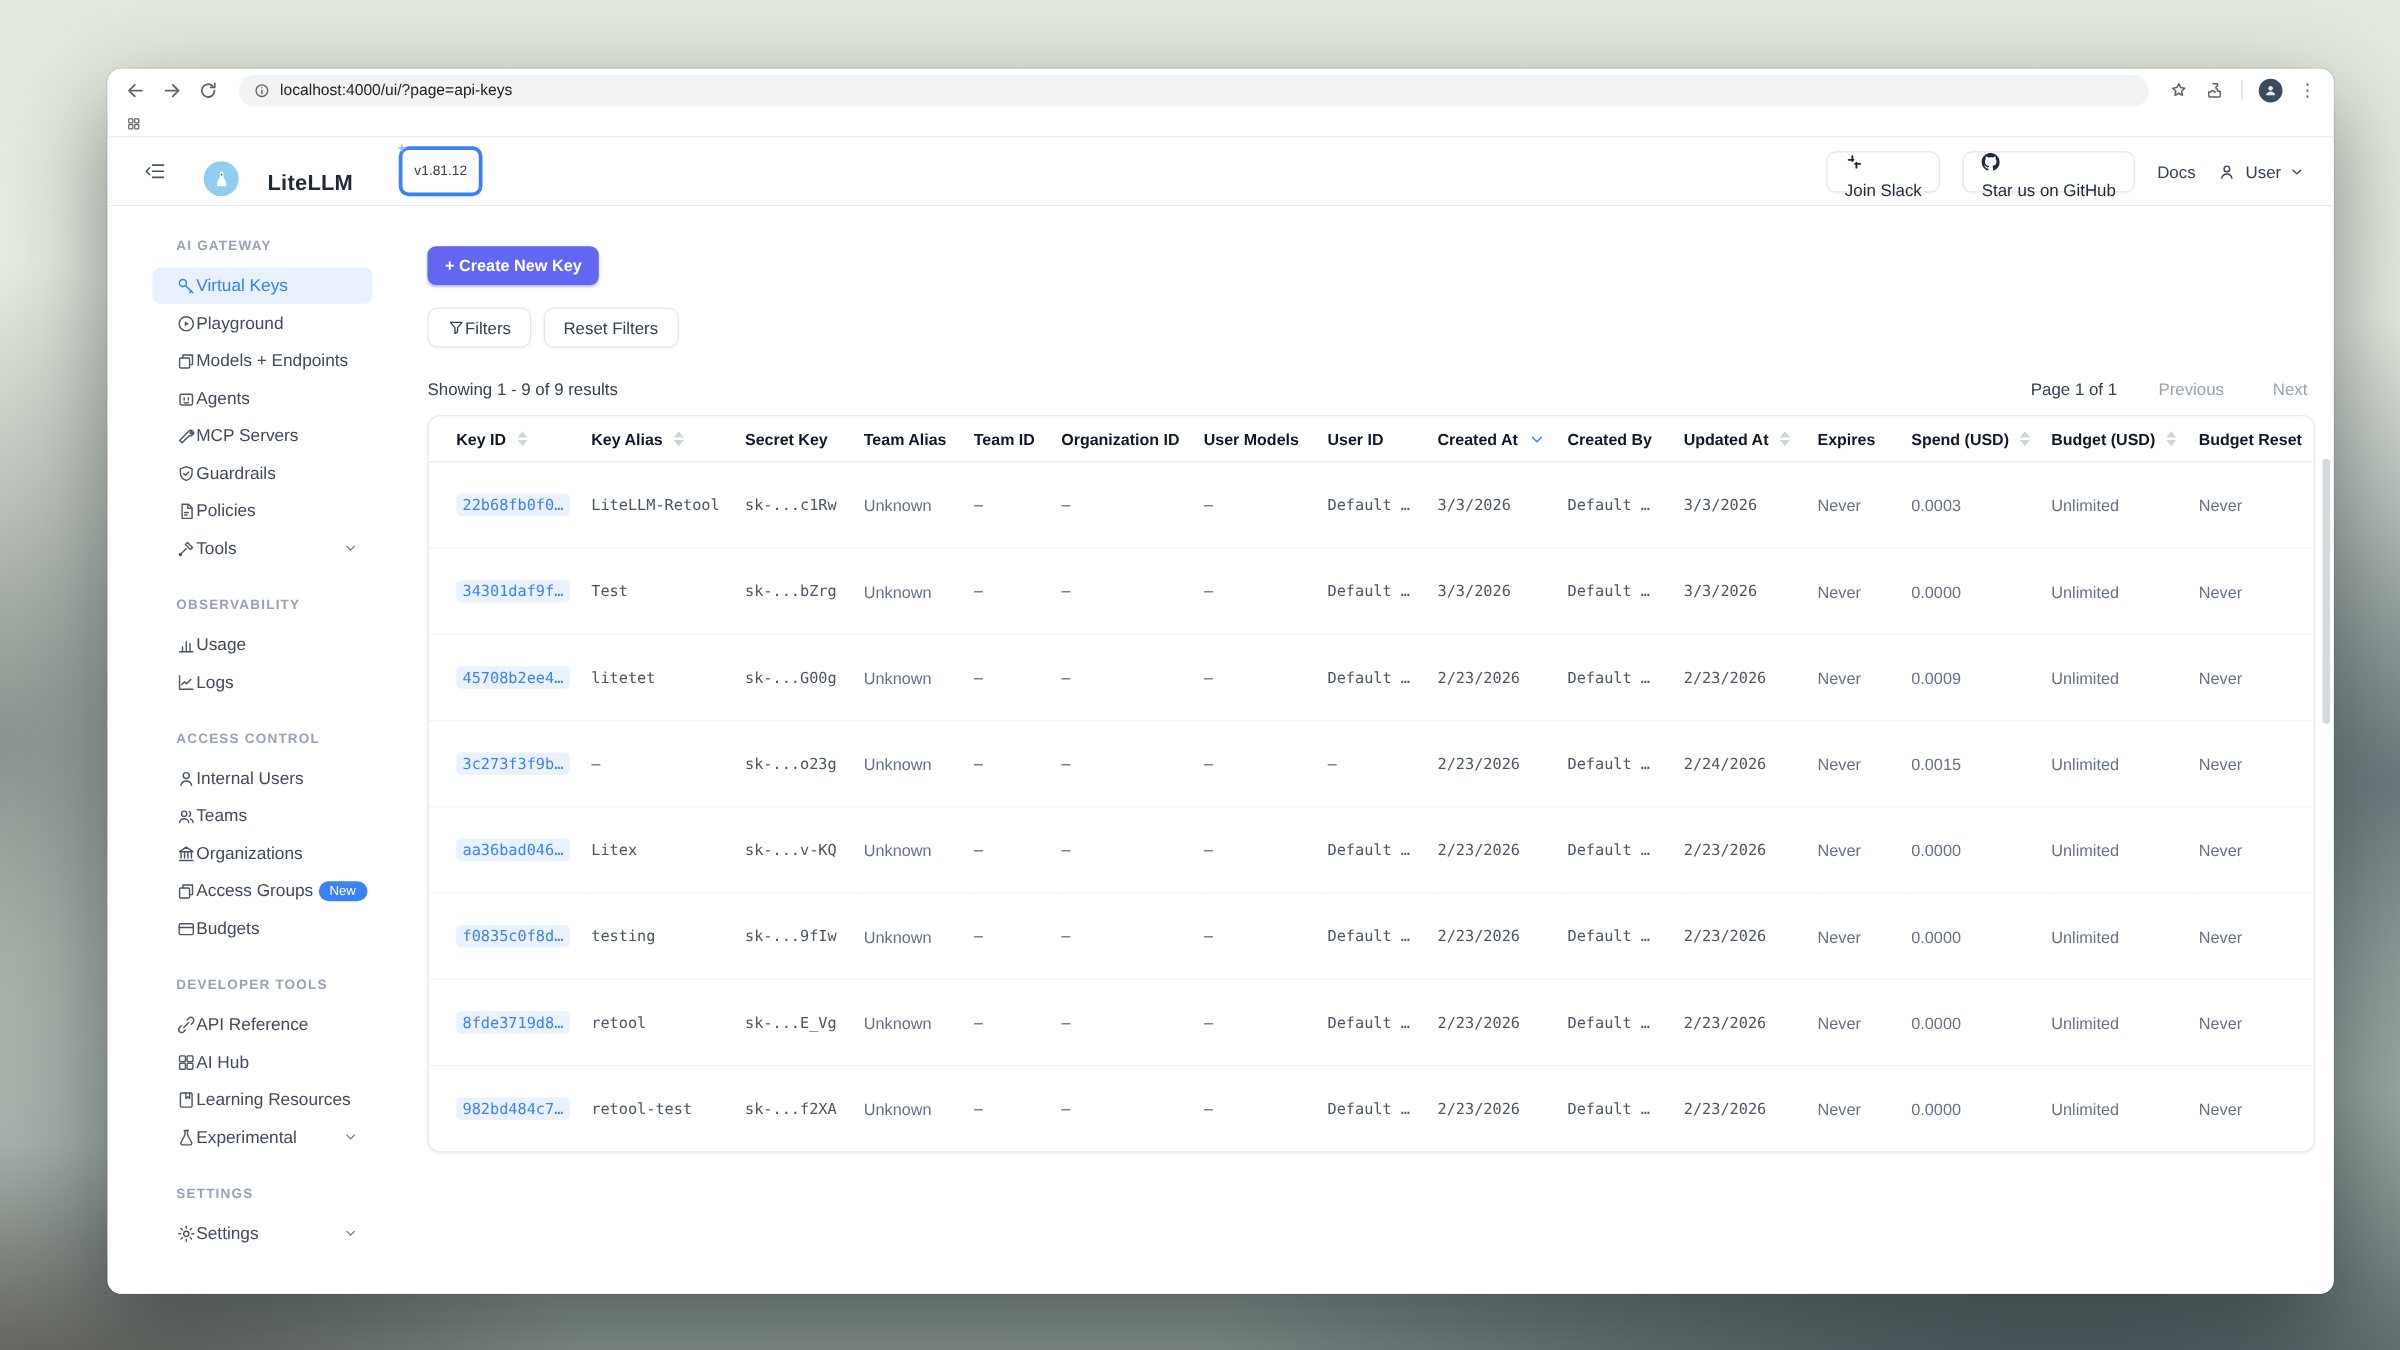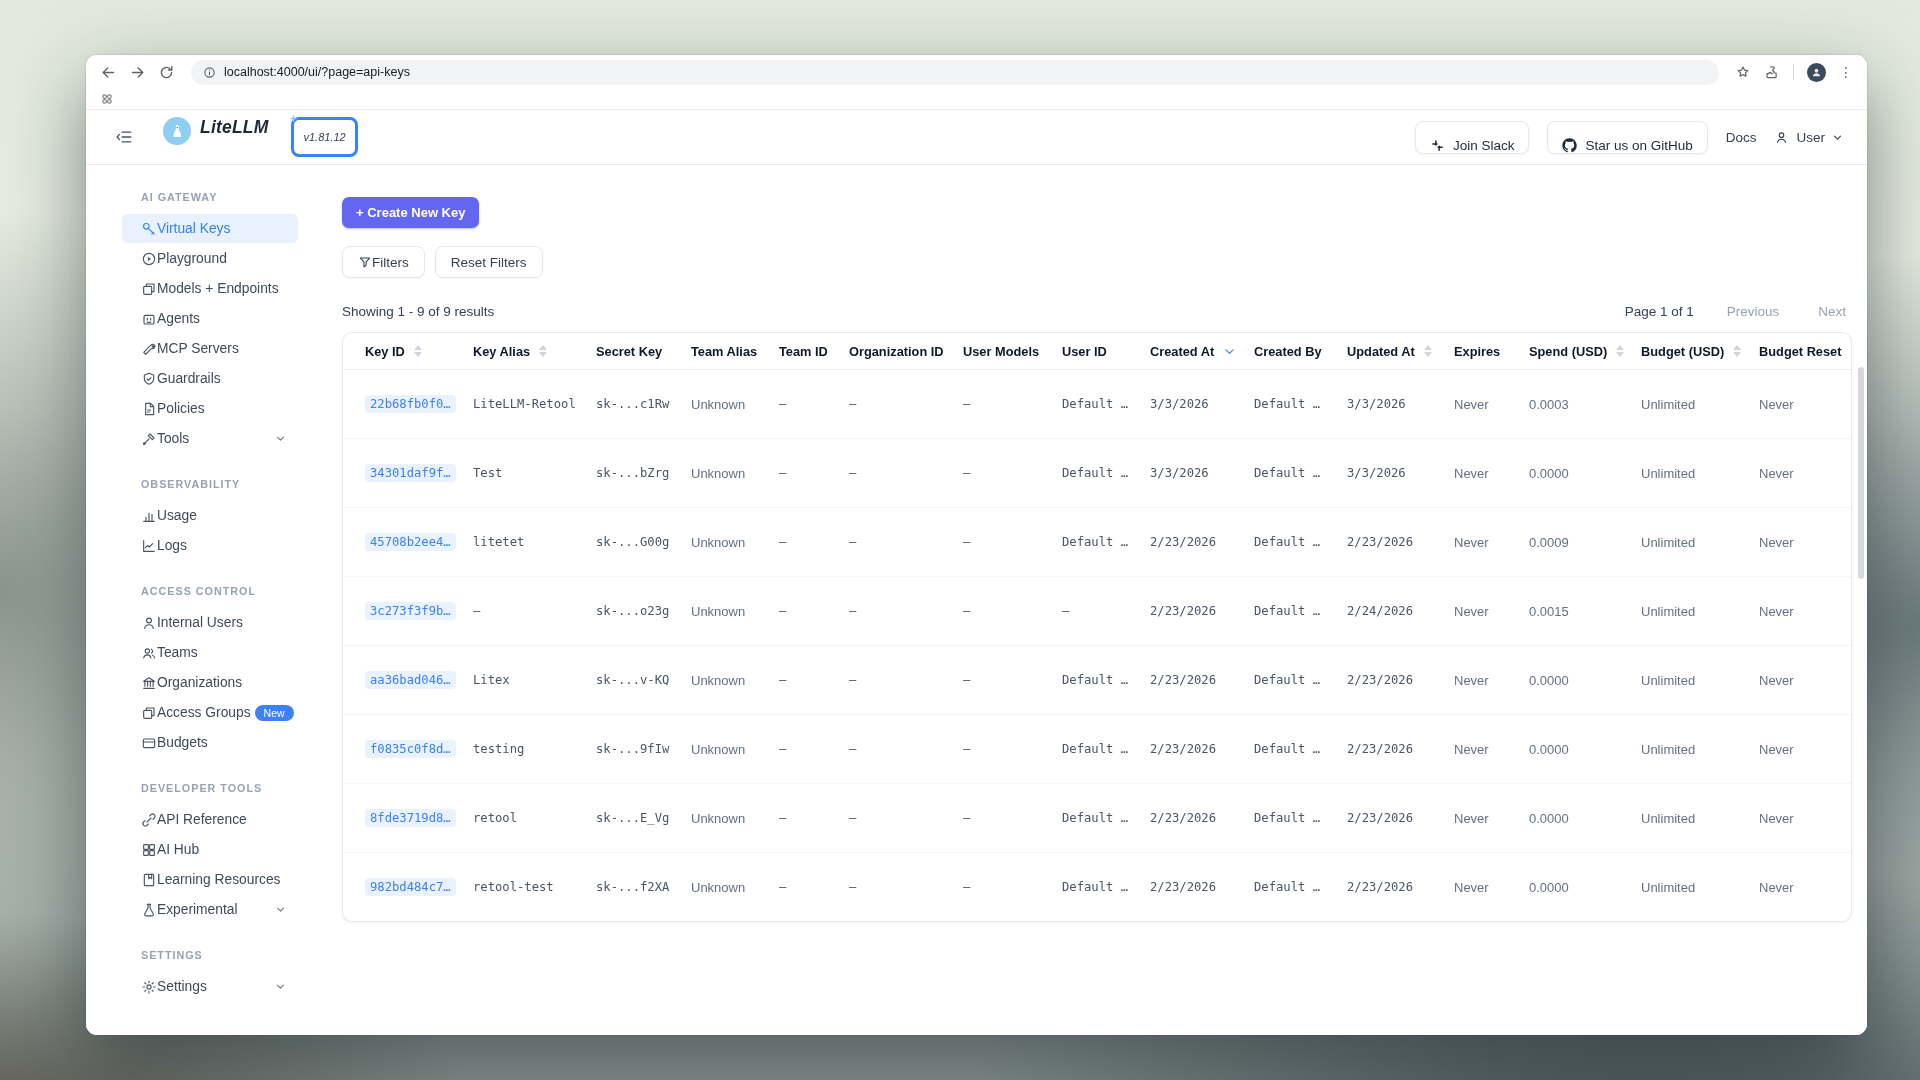--- a/index.html
+++ b/index.html
@@ -30,7 +30,7 @@
   
   .app-header{height:54px;border-bottom:1px solid #e9eaec;display:flex;align-items:center;background:#fff;}
   .collapse{margin-left:29px;width:18px;height:18px;color:#475467;cursor:pointer;}
-  .brandwrap{display:flex;align-items:flex-start;gap:9px;margin-left:30px;font-style:italic;}
+  .brandwrap{display:flex;align-items:flex-end;gap:23px;margin-left:30px;}
   .logo{width:28px;height:28px;}
   .brand{font-size:17.5px;font-weight:700;color:#1f2937;letter-spacing:.2px;}
   .ver-badge{position:relative;margin-left:14px;border:3px solid #3b82f6;border-radius:8px;background:#fff;

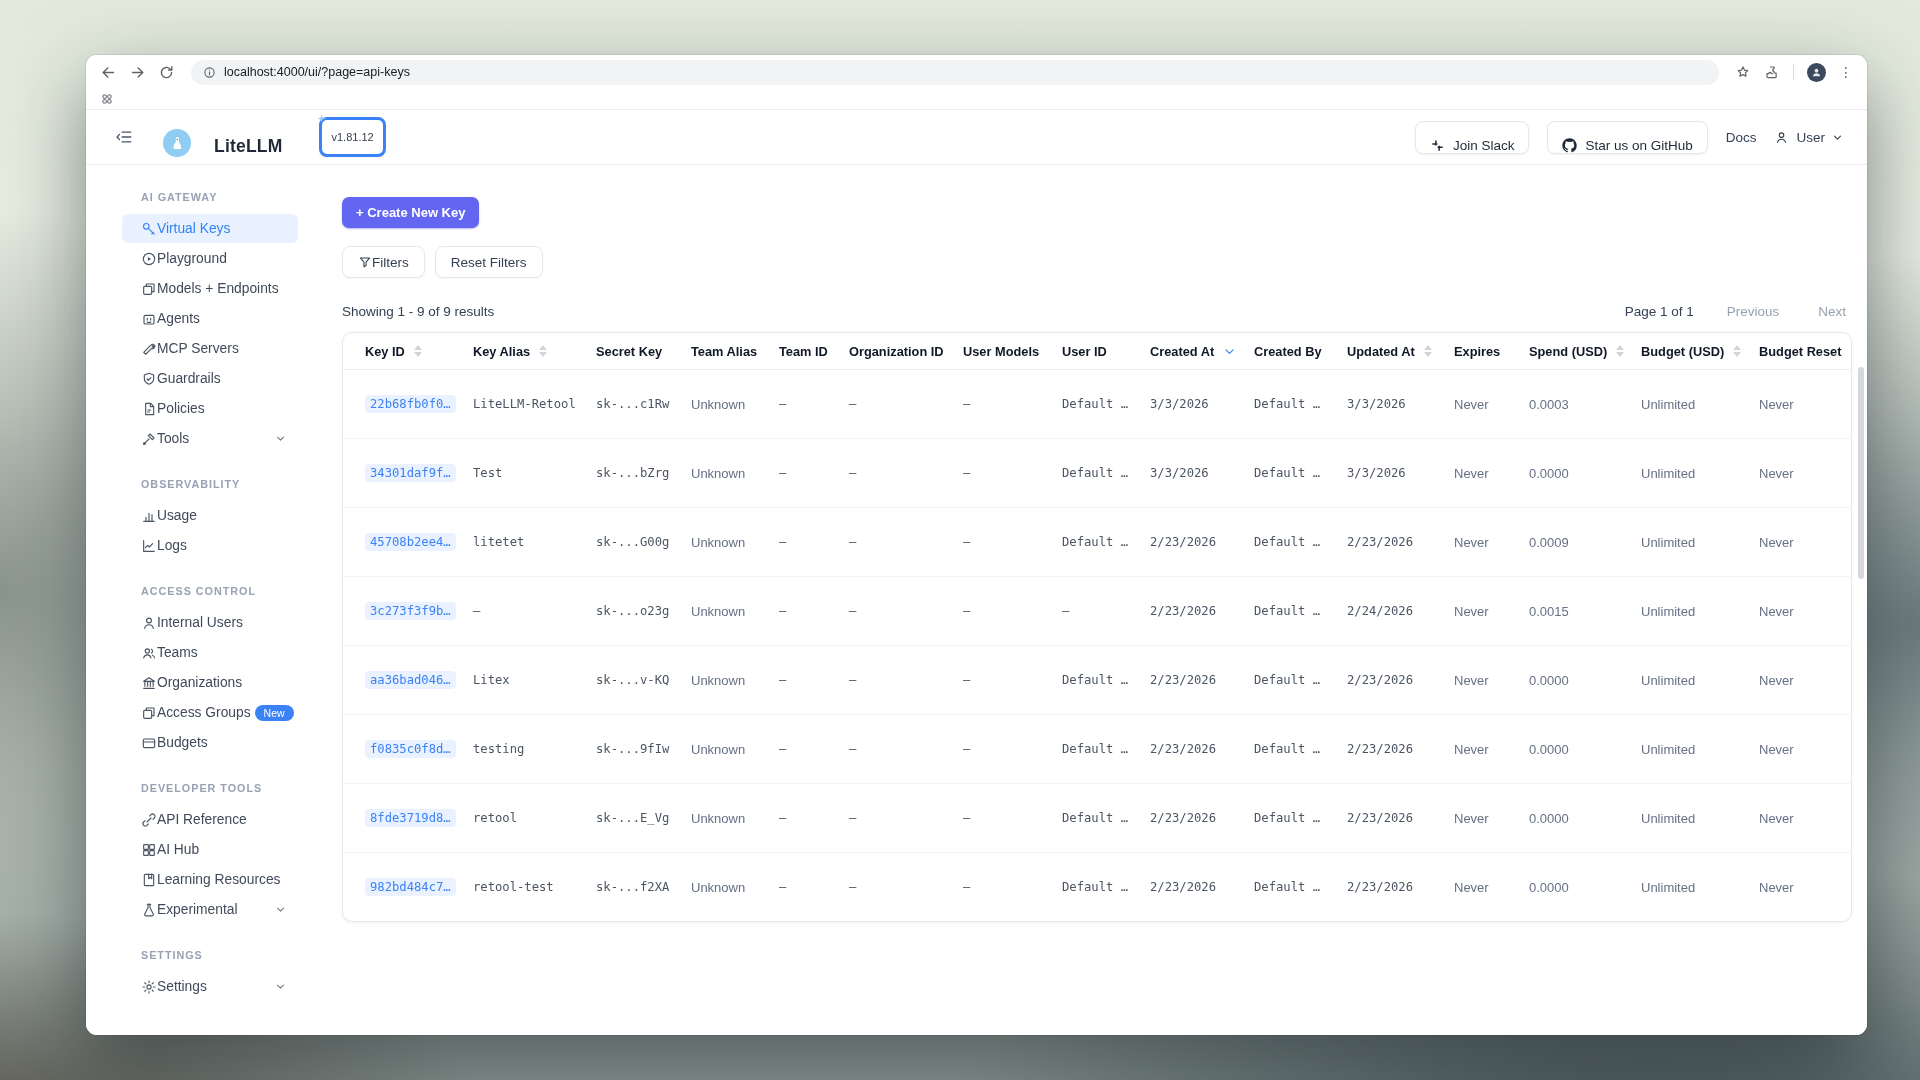--- a/index.html
+++ b/index.html
@@ -37,8 +37,8 @@
     padding:11px 9px;font-size:11px;color:#374151;box-shadow:0 1px 2px rgba(16,24,40,.04);}
   .ver-badge .spark{position:absolute;left:-7px;top:-7px;width:13px;height:13px;color:#93c5fd;}
   .hdr-right{margin-left:auto;display:flex;align-items:center;gap:18px;padding-right:24px;}
-  .btn-ghost{height:33px;display:inline-flex;align-items:flex-end;gap:8px;padding:0 14px;border:1px solid #e4e7ec;
-    border-radius:8px;background:#fff;font-size:13.5px;color:#1f2937;box-shadow:0 1px 2px rgba(16,24,40,.05);cursor:pointer;white-space:nowrap;}
+  .btn-ghost{height:33px;display:inline-flex;align-items:flex-start;gap:8px;padding:0 14px;border:1px solid #e4e7ec;
+    border-radius:8px;background:#fff;font-size:13.5px;color:#1f2937;box-shadow:0 1px 2px rgba(16,24,40,.05);cursor:pointer;white-space:nowrap;flex-direction:column;}
   .btn-ghost .ic{width:15px;height:15px;color:#1f2937;}
   .docs-link{font-size:13.5px;color:#344054;cursor:pointer;}
   .user-menu{display:flex;align-items:center;gap:7px;font-size:13.5px;color:#344054;cursor:pointer;}

